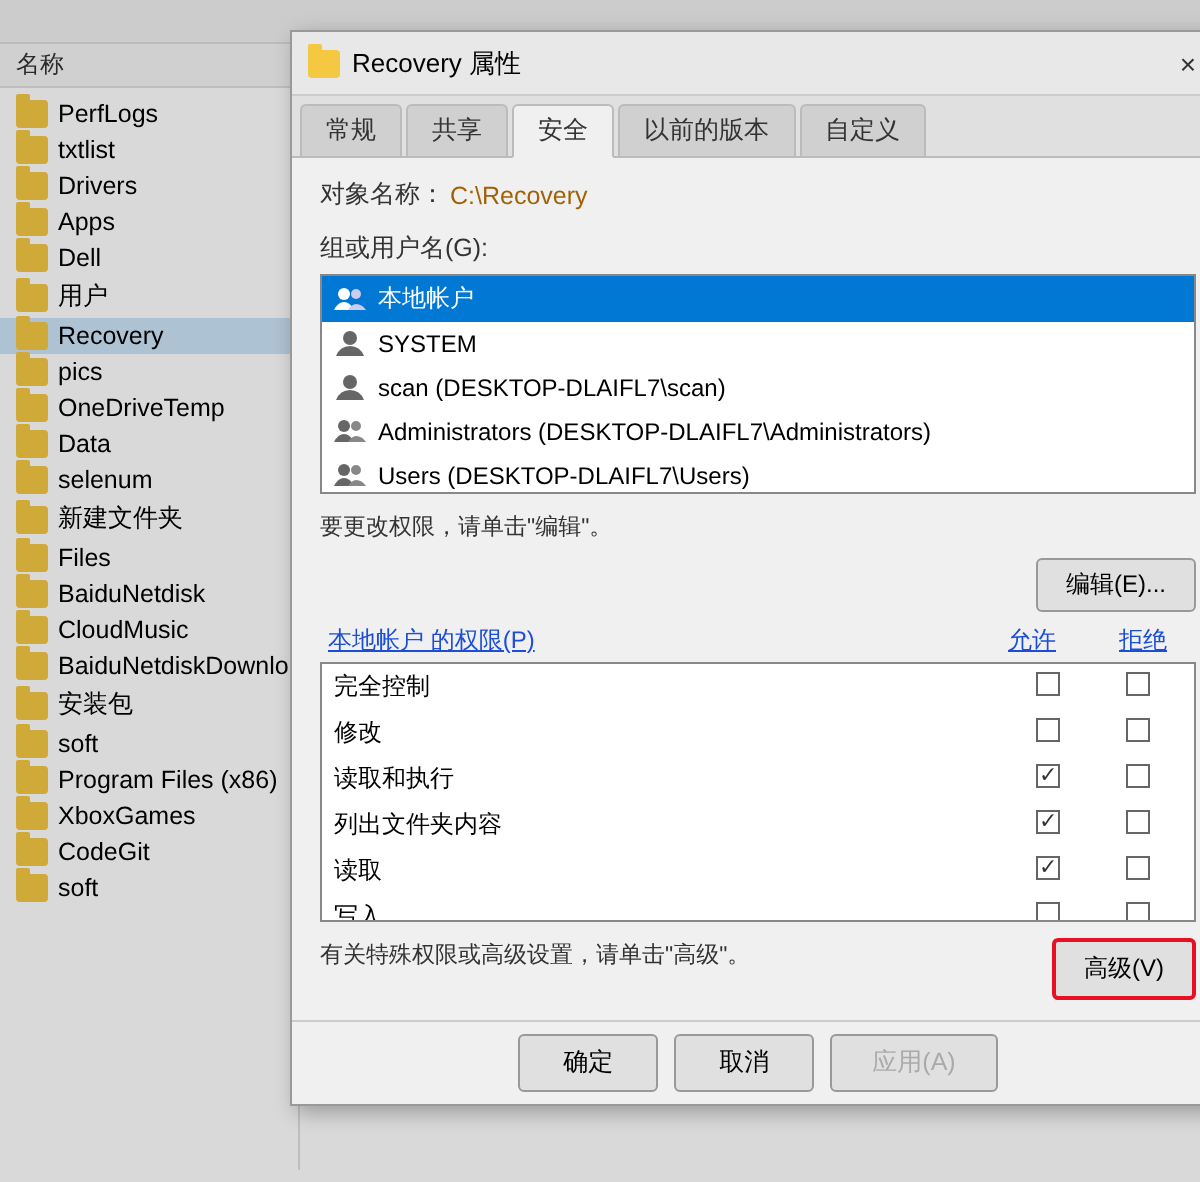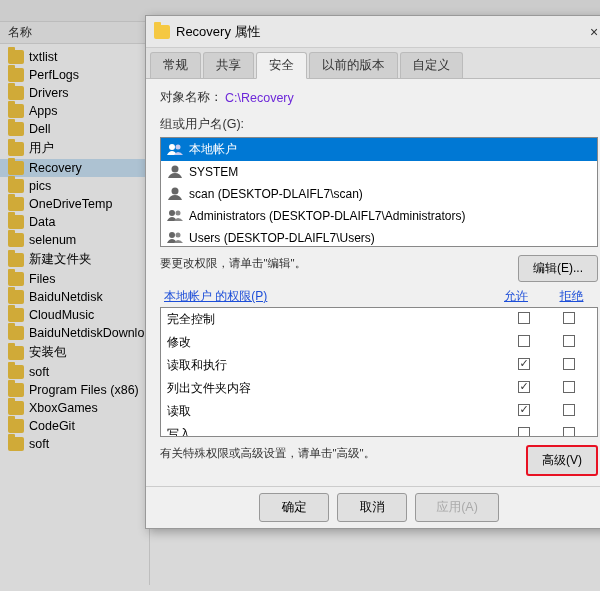--- a/index.html
+++ b/index.html
@@ -422,11 +422,11 @@
     <div class="sidebar" id="sidebar-container">
     <div class="sidebar-item">
           <div class="folder-icon"></div>
+          <span>PerfLogs</span>
+        </div>
+        <div class="sidebar-item">
+          <div class="folder-icon"></div>
           <span>txtlist</span>
-        </div>
-        <div class="sidebar-item">
-          <div class="folder-icon"></div>
-          <span>PerfLogs</span>
         </div>
         <div class="sidebar-item">
           <div class="folder-icon"></div>

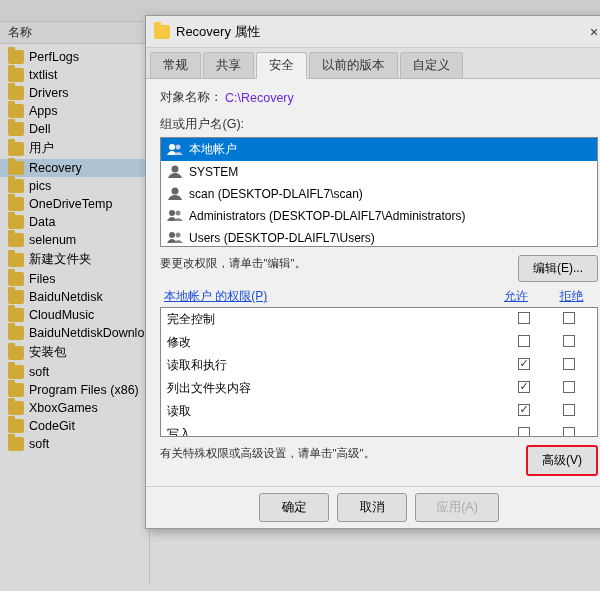--- a/index.html
+++ b/index.html
@@ -227,7 +227,7 @@
     }
 
     .field-value {
-      color: #6d28d9;
+      color: #a16207;
     }
 
     .section-label {

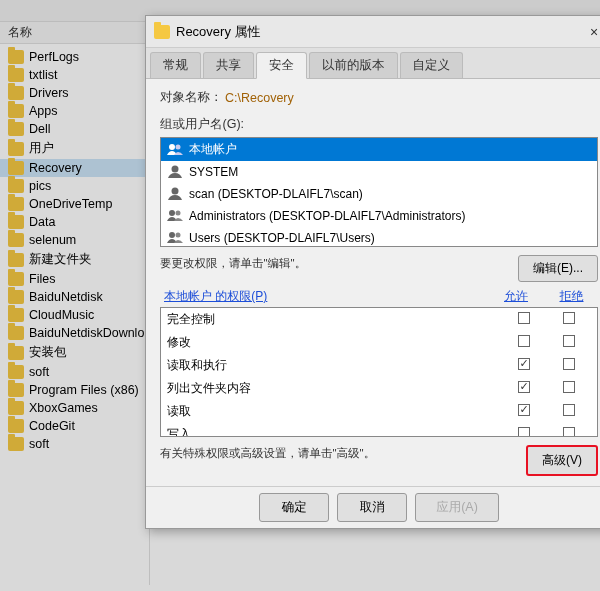--- a/index.html
+++ b/index.html
@@ -273,6 +273,7 @@
       border: 1px solid #999;
       cursor: pointer;
       border-radius: 3px;
+      margin-top: 24px;
     }
 
     

